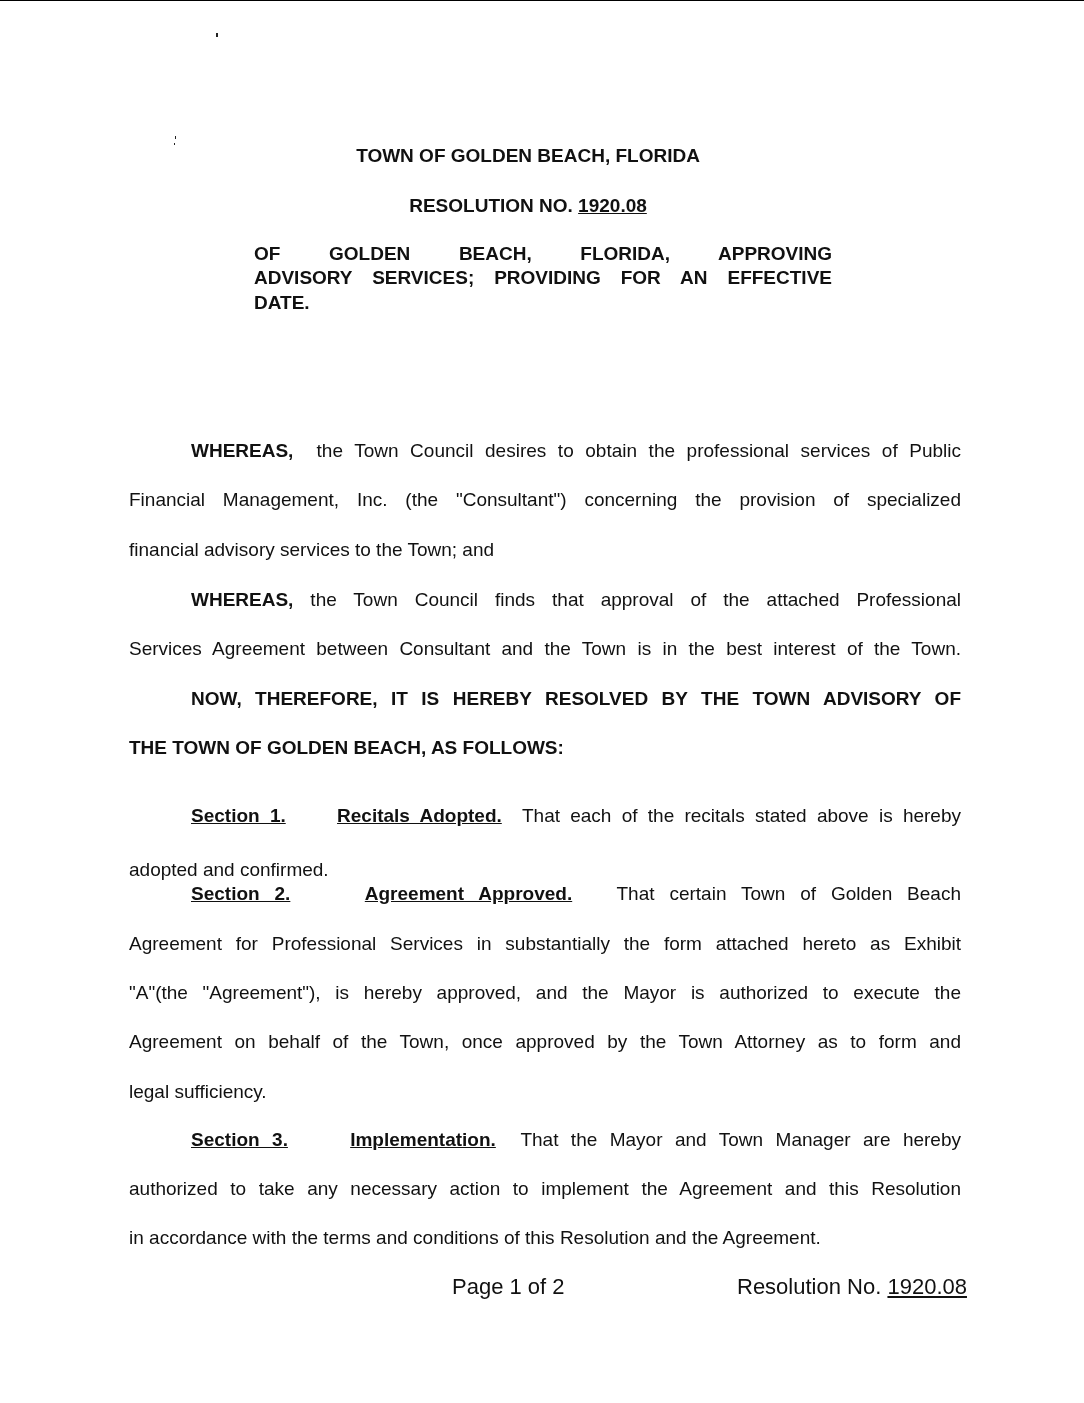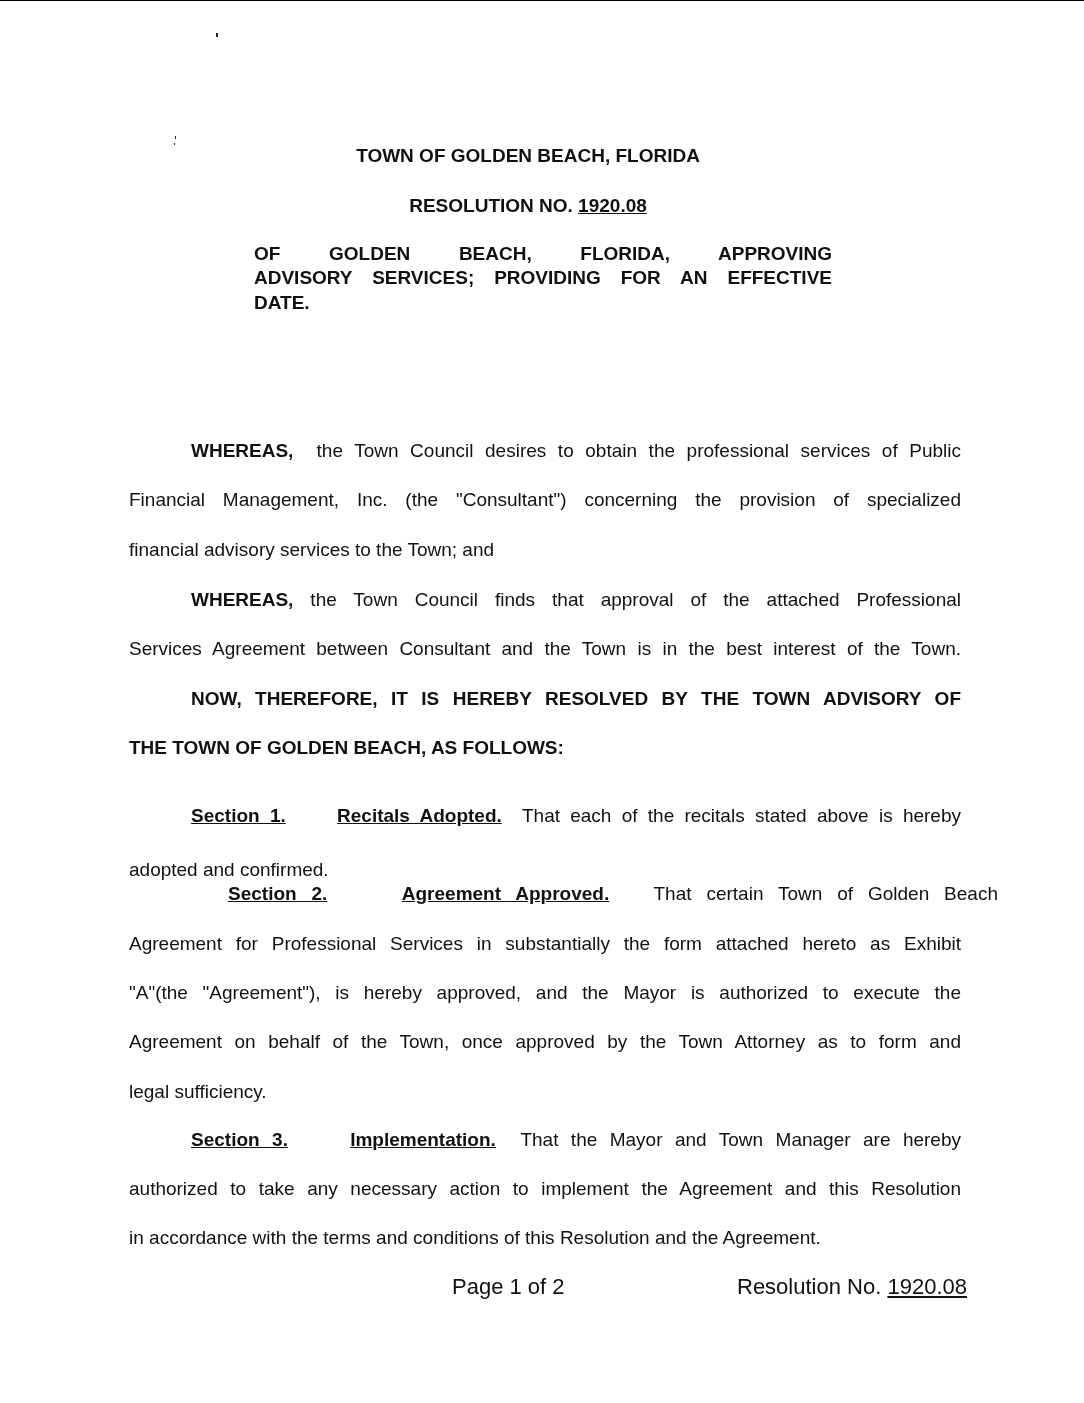--- a/index.html
+++ b/index.html
@@ -68,7 +68,7 @@
 </div>
 
 <div class="para" style="top:883px;">
-  <div class="line ind" style="top:0;margin-left:37px;">
+  <div class="line ind" style="top:0;">
     <span class="b u">Section 2.</span>&nbsp;&nbsp;&nbsp;&nbsp; <span class="b u">Agreement Approved.</span>&nbsp;&nbsp; <span>That certain Town of Golden Beach</span>
   </div>
   <div class="line" style="top:50px;">Agreement for Professional Services in substantially the form attached hereto as Exhibit</div>

